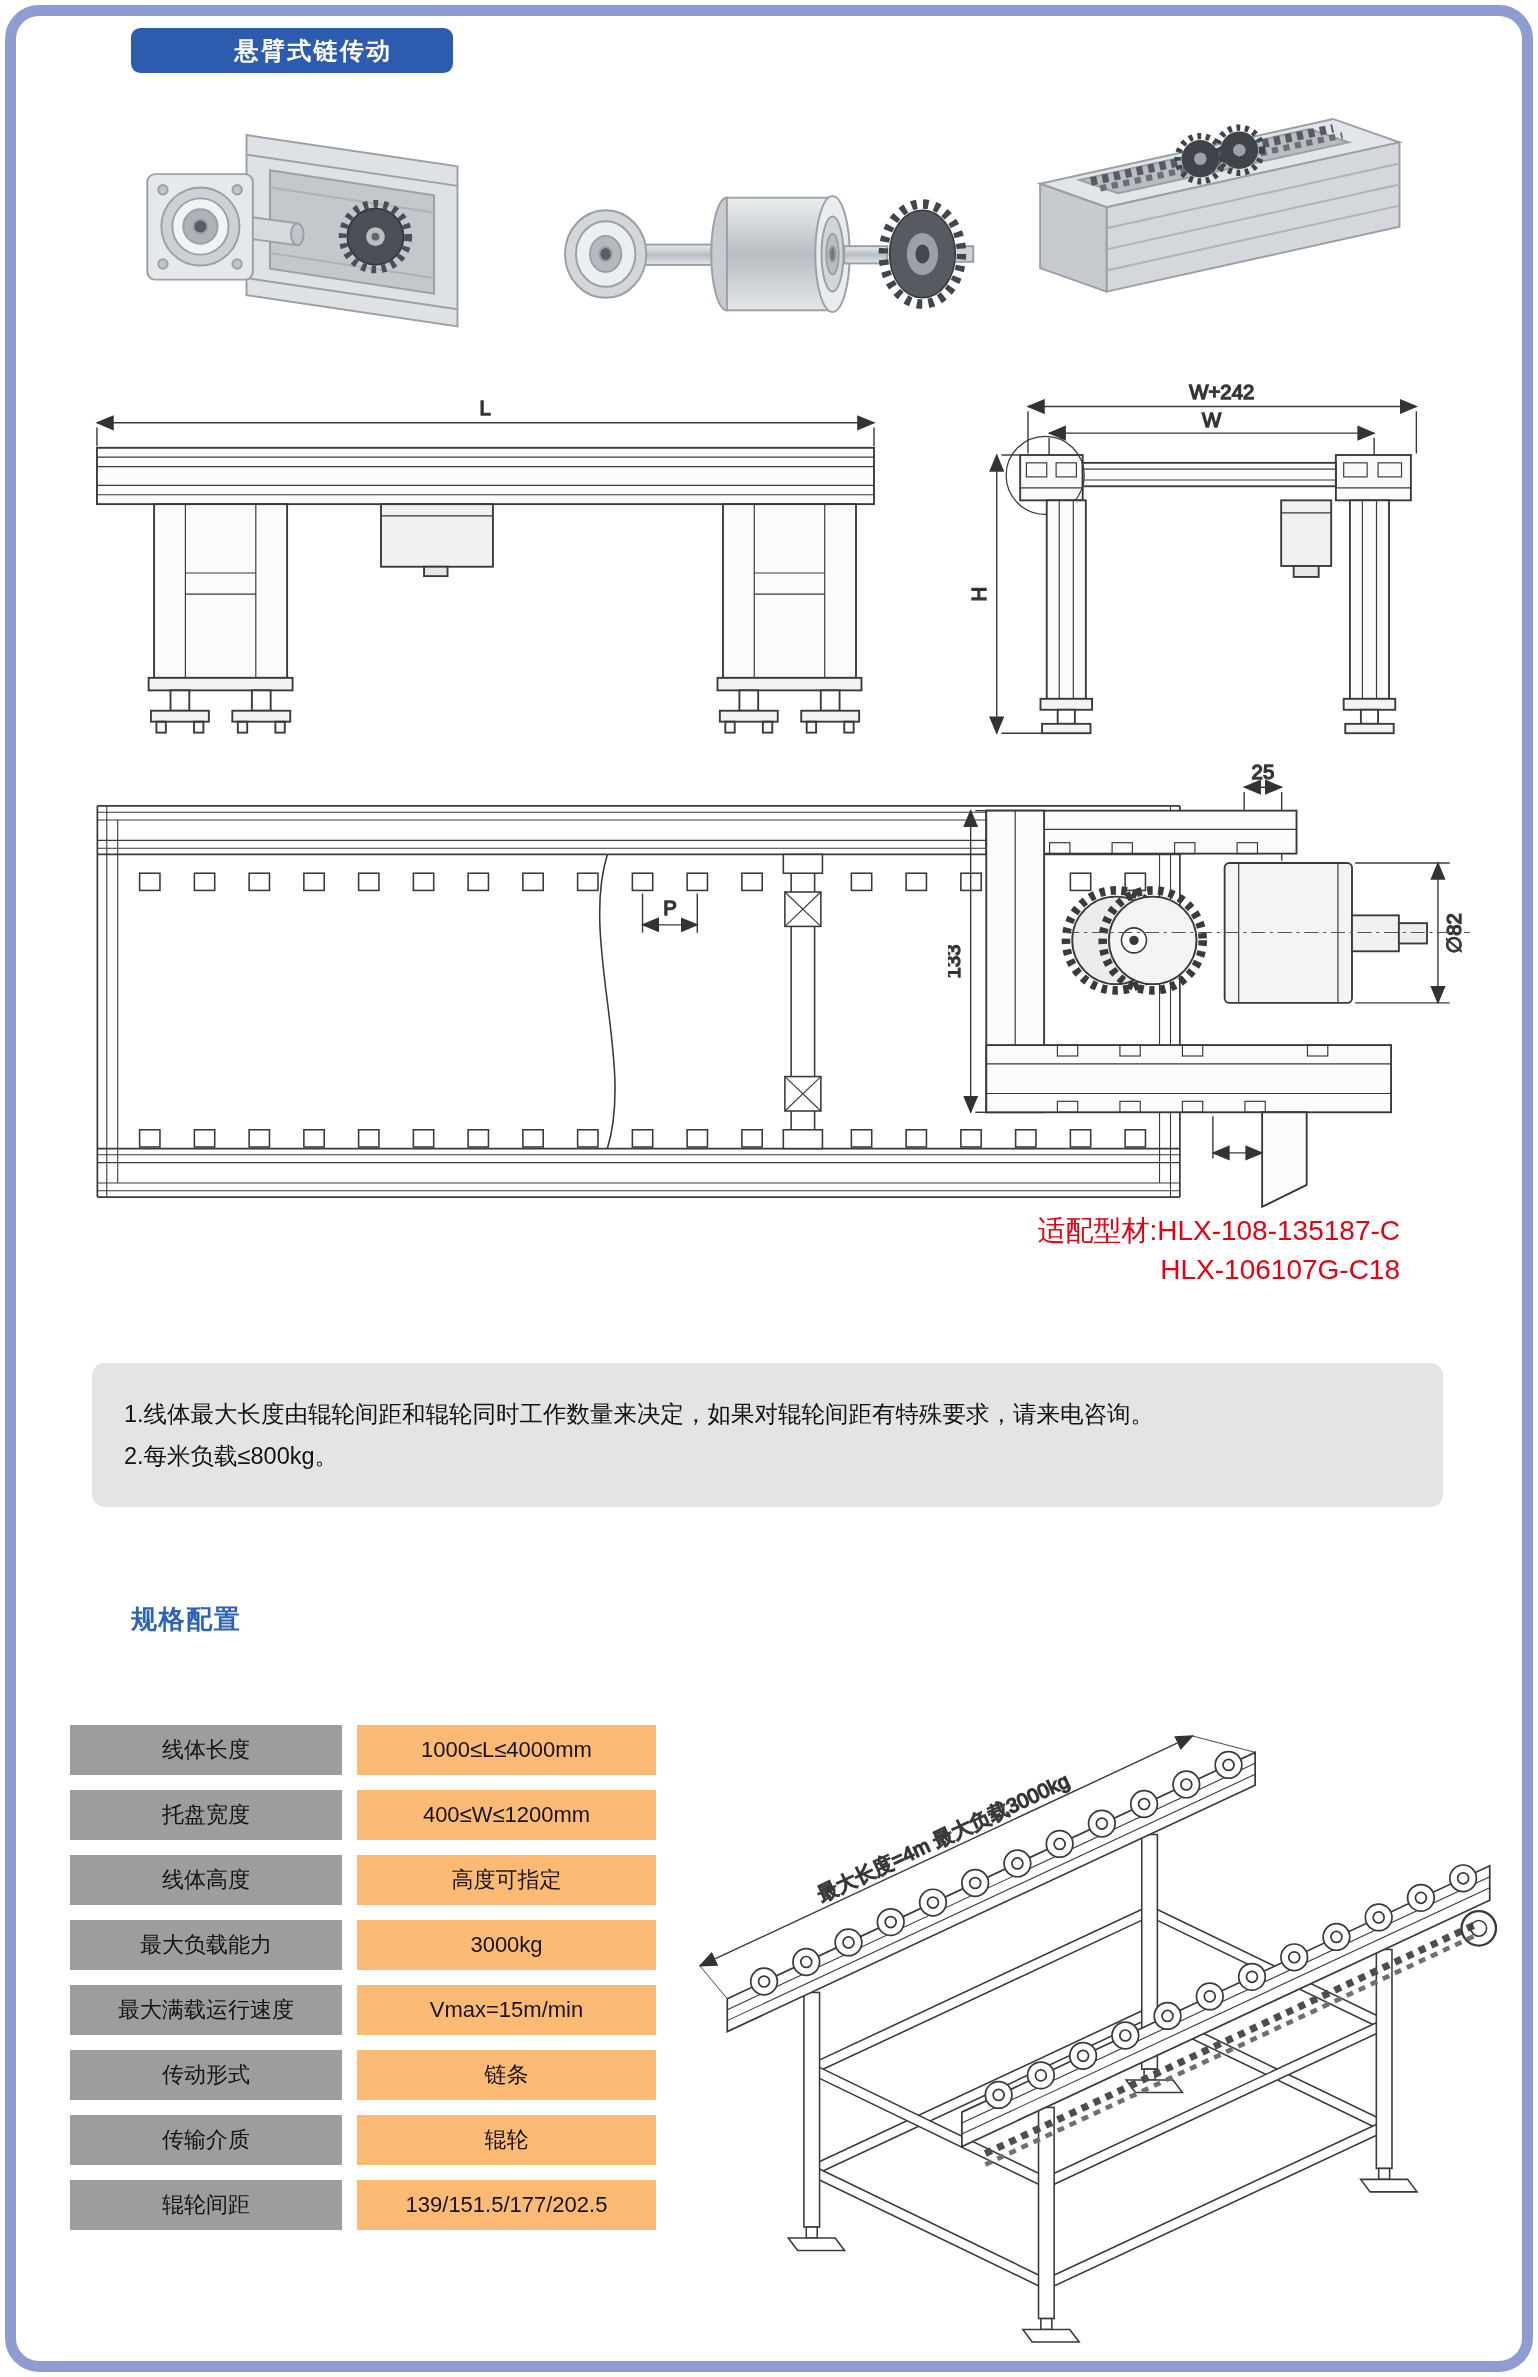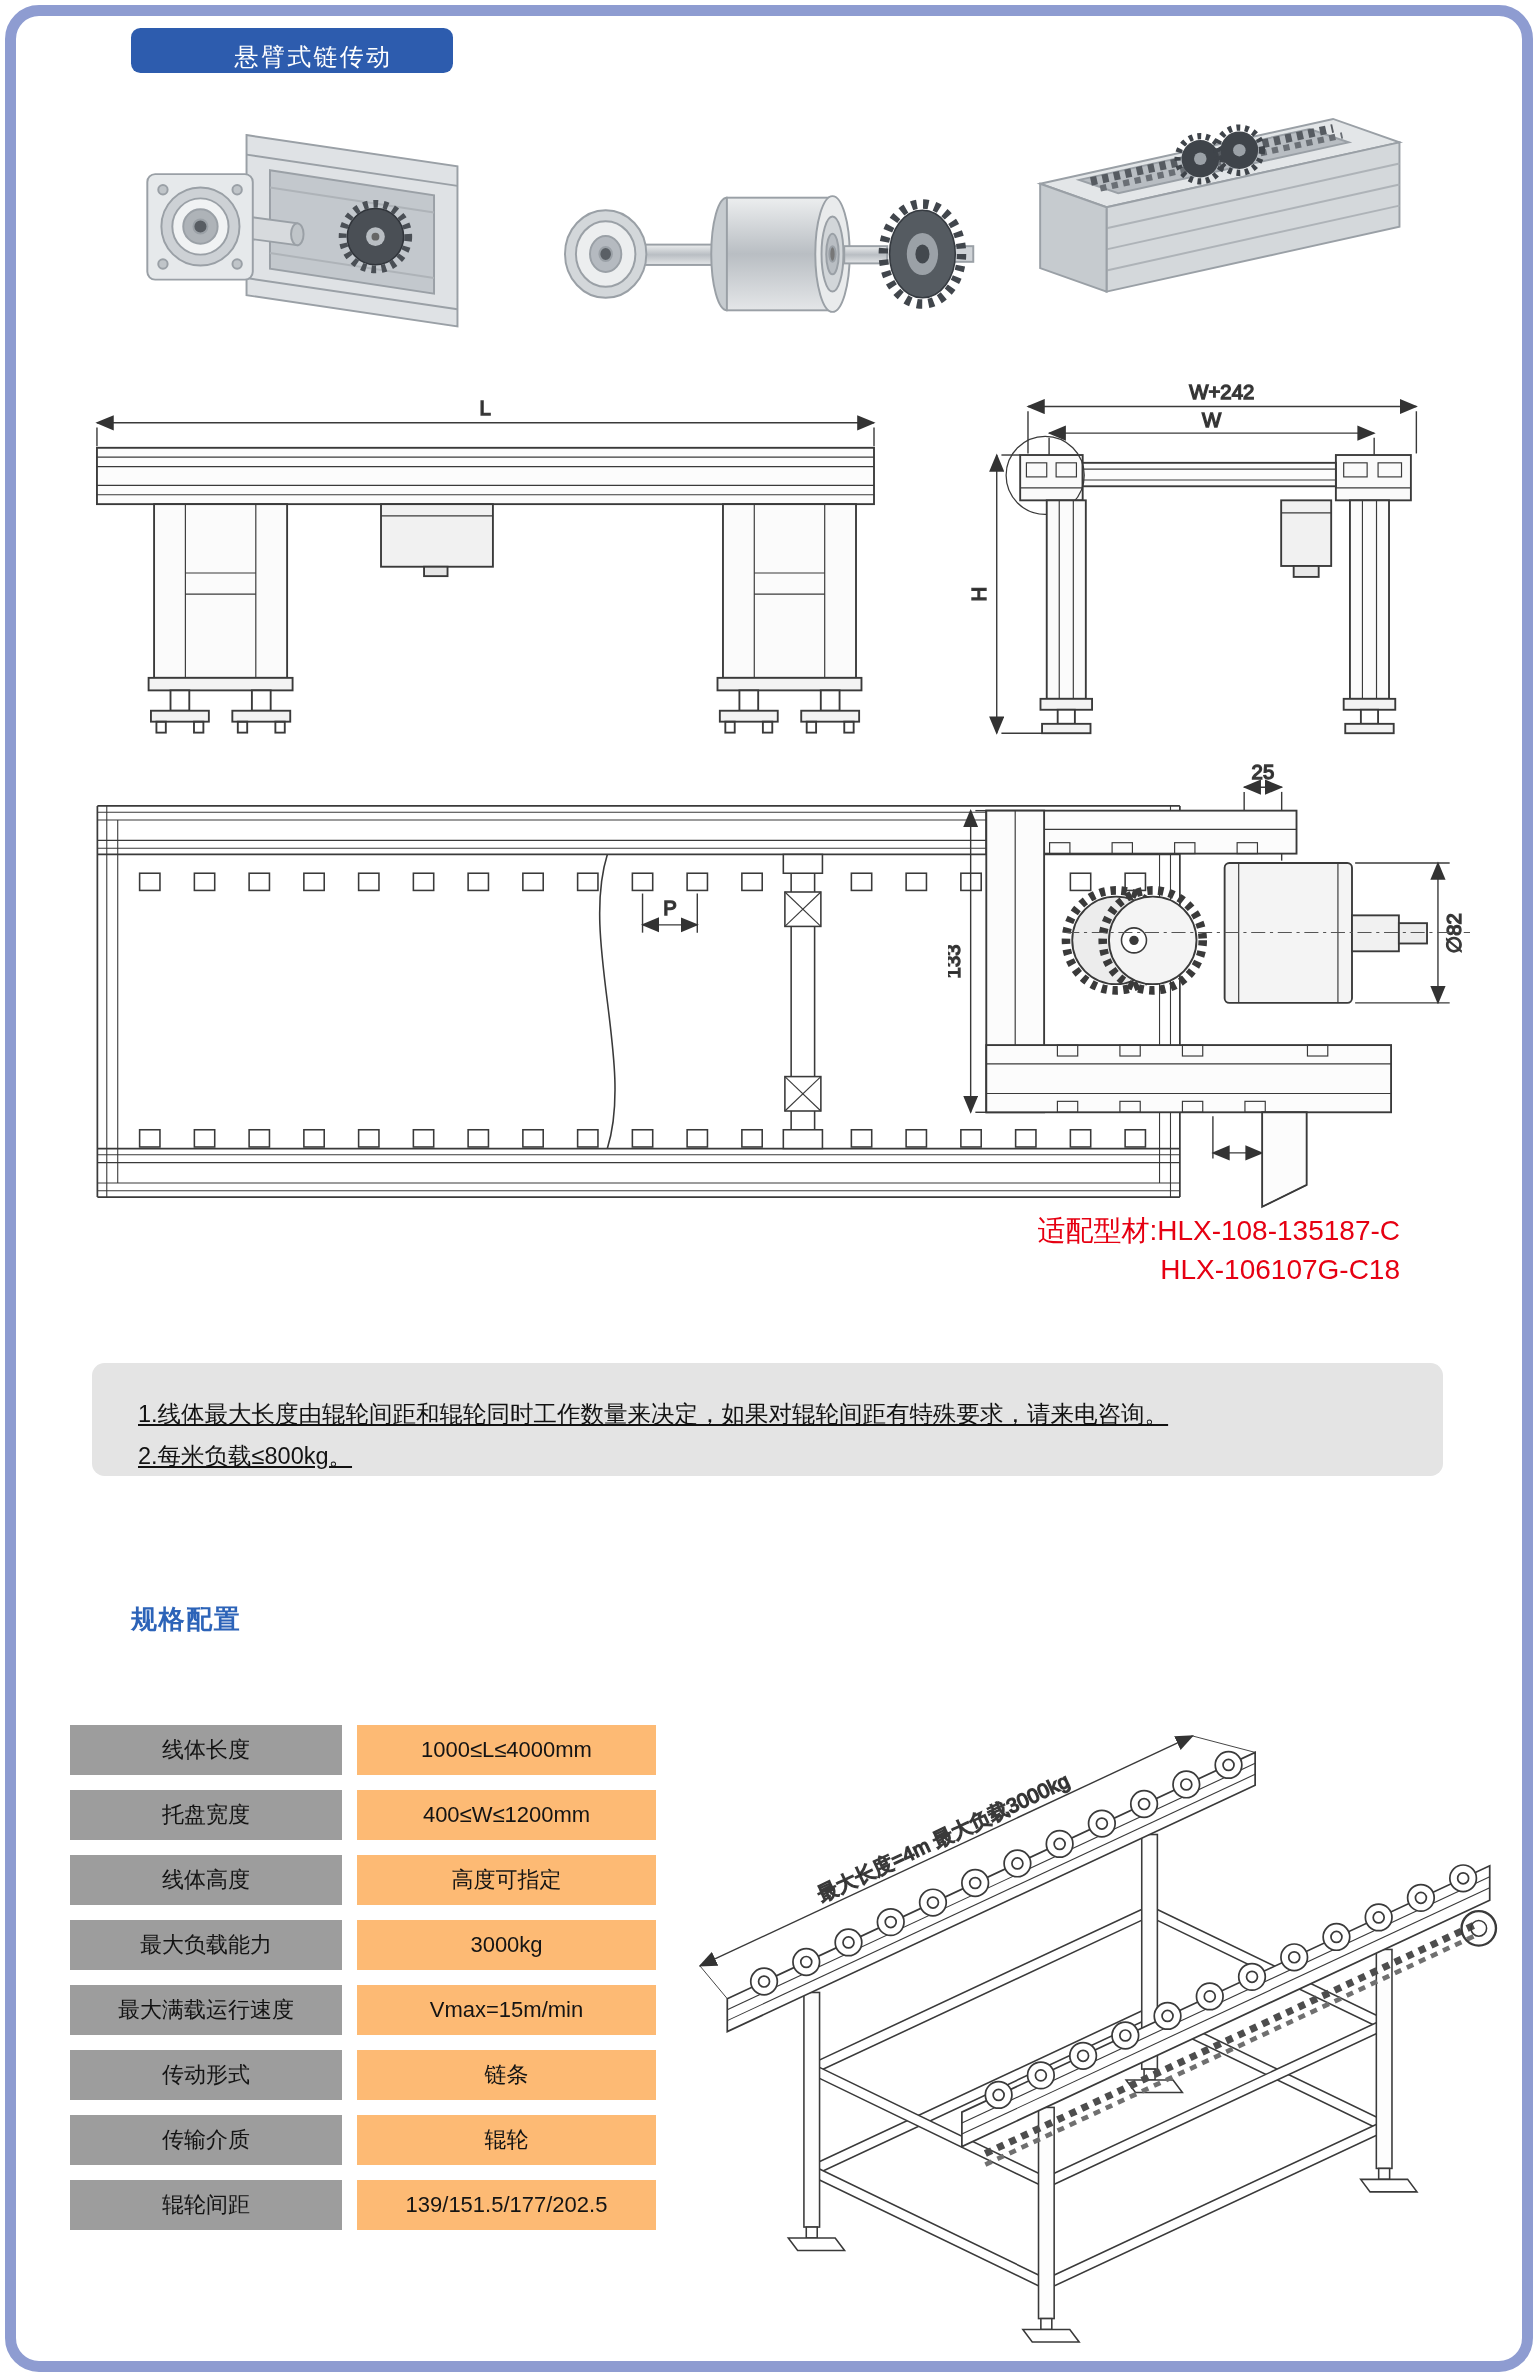--- a/index.html
+++ b/index.html
@@ -14,8 +14,8 @@
   .badge {
     position:absolute; left:131px; top:28px; width:322px; height:45px;
     background:#2d5cae; border-radius:9.4px; color:#ffffff;
-    font-size:24px; font-weight:normal; letter-spacing:2.3px;
-    display:flex; align-items:flex-end; justify-content:center;padding-left:43px;
+    font-size:24px; font-weight:bold; letter-spacing:2.3px;
+    display:flex; align-items:center; justify-content:center;padding-left:43px;
   }
 
   .abs { position:absolute; }

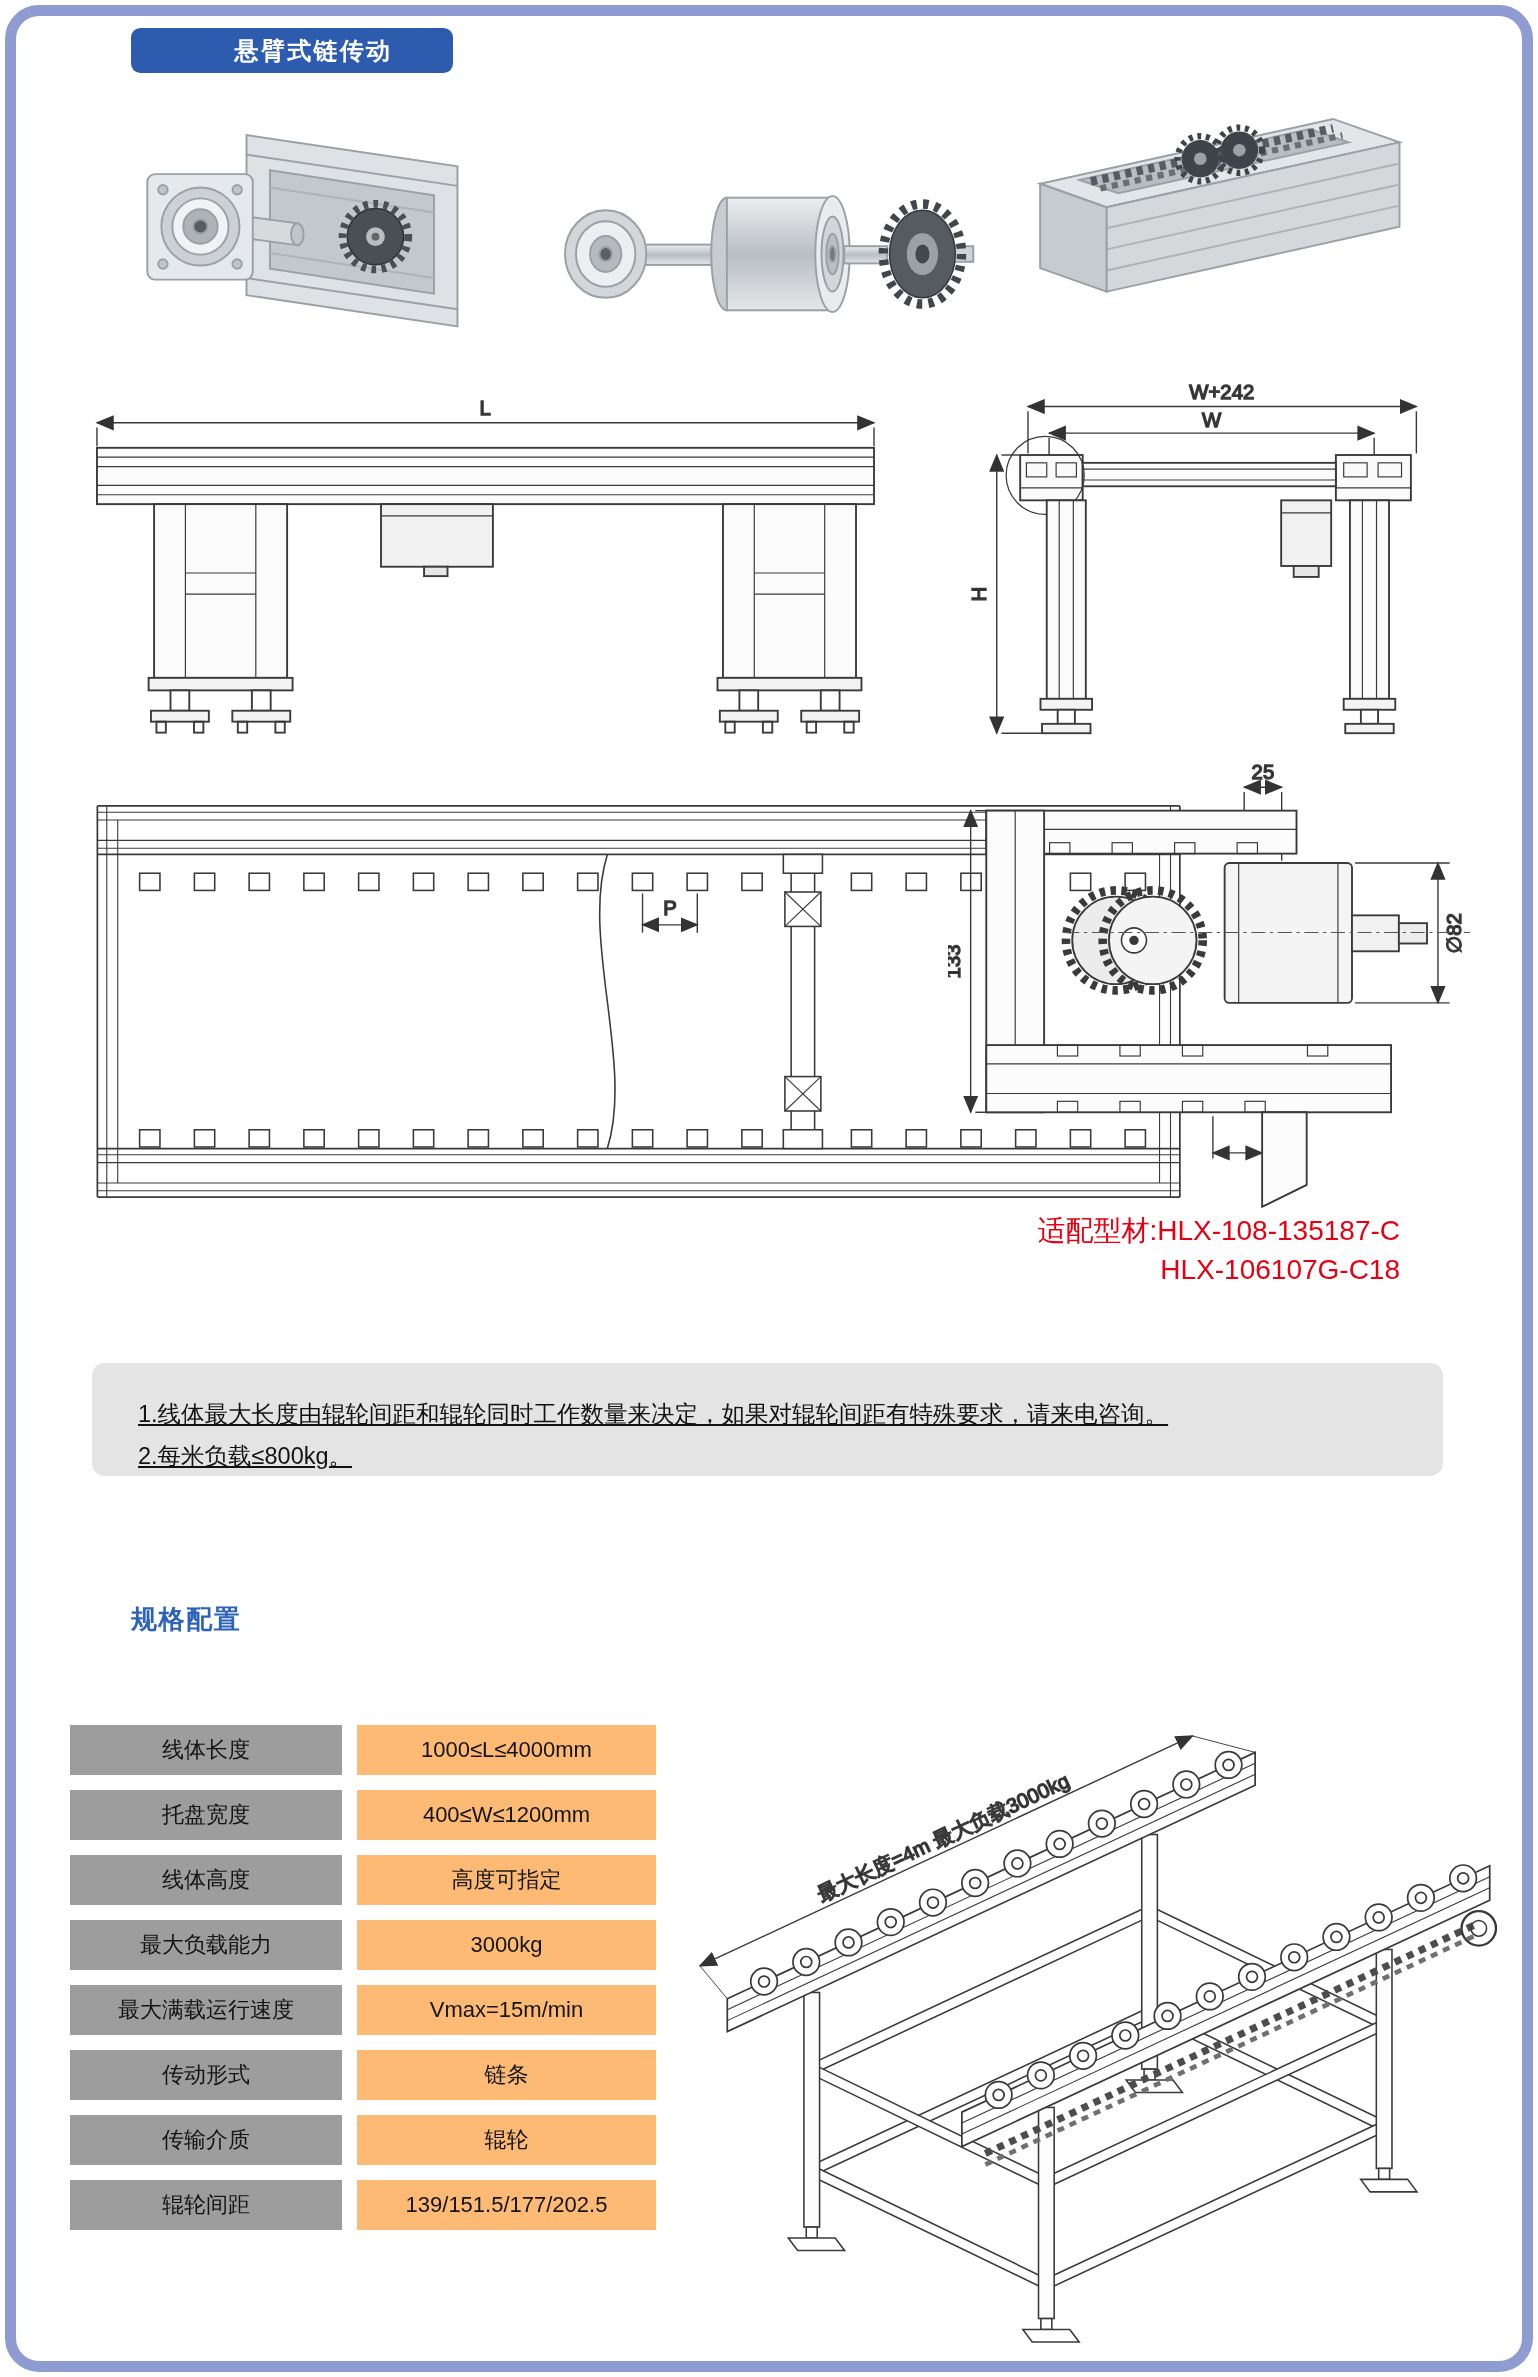--- a/index.html
+++ b/index.html
@@ -28,9 +28,9 @@
   }
 
   .notes {
-    position:absolute; left:92px; top:1363px; width:1351px; height:113px;
-    background:#e4e4e4; border-radius:12.5px; padding:30px 46px;
-    font-size:23.5px; line-height:42px; color:#121212;text-decoration:underline;
+    position:absolute; left:92px; top:1363px; width:1351px; height:144px;
+    background:#e4e4e4; border-radius:12.5px; padding:30px 32px;
+    font-size:23.5px; line-height:42px; color:#121212;
   }
 
   .spec-title {

